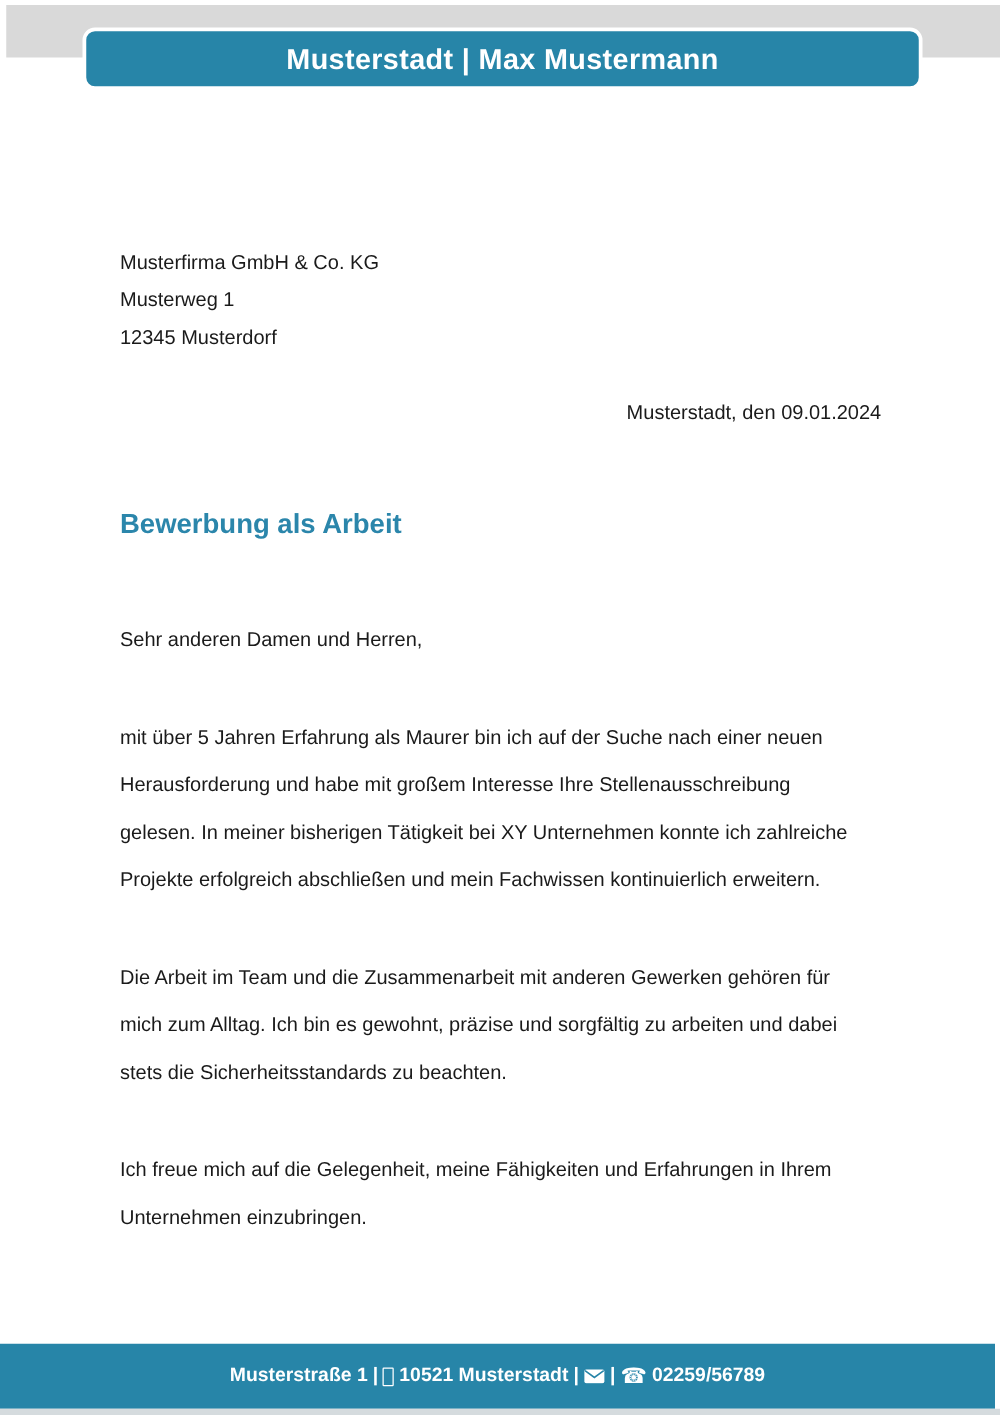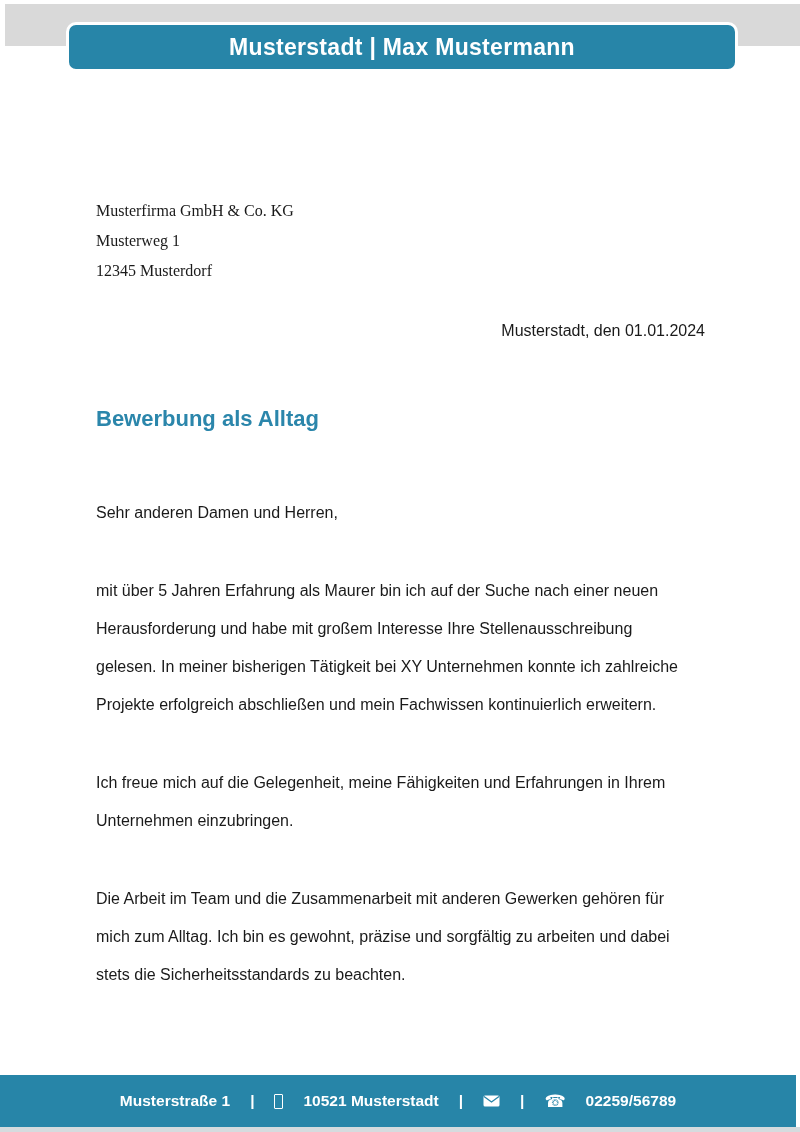--- a/index.html
+++ b/index.html
@@ -38,7 +38,6 @@
     font-size: 16px;
     line-height: 30px;
     white-space: pre-line;
-    font-family: Liberation Serif, serif;
   }
   .date-line {
     position: absolute;

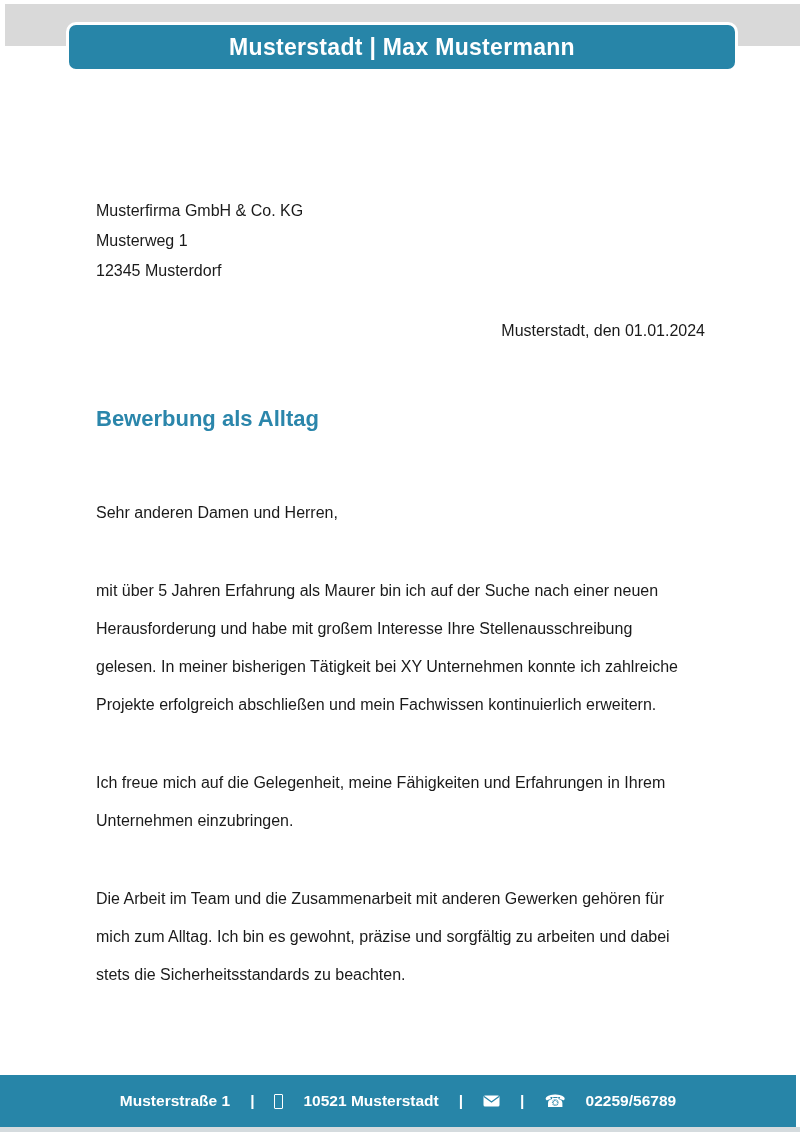--- a/index.html
+++ b/index.html
@@ -106,7 +106,7 @@
 Musterweg 1
 12345 Musterdorf</div>
 
-<div class="date-line">Musterstadt, den 01.01.2024</div>
+<div class="date-line">Musterstadt, den 09.01.2024</div>
 
 <div class="subject-heading">Bewerbung als Alltag</div>
 

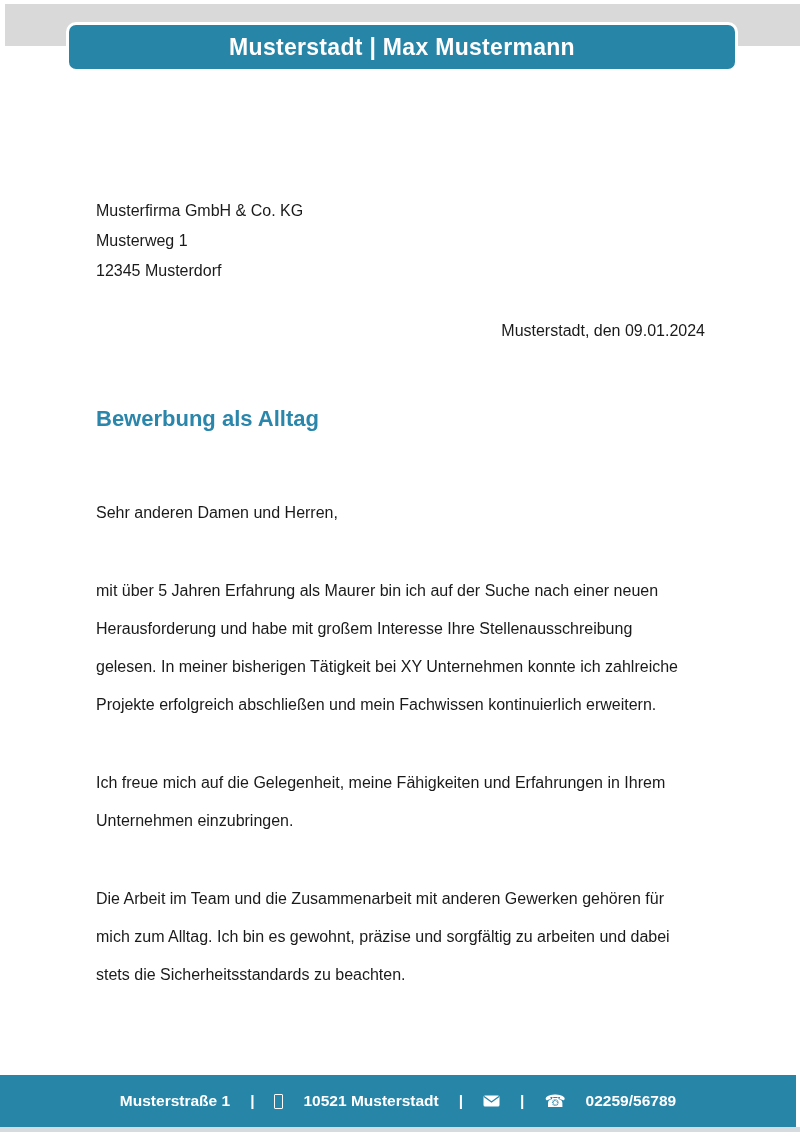--- a/index.html
+++ b/index.html
@@ -108,7 +108,7 @@
 
 <div class="date-line">Musterstadt, den 09.01.2024</div>
 
-<div class="subject-heading">Bewerbung als Alltag</div>
+<div class="subject-heading">Bewerbung als Arbeit</div>
 
 <div class="letter-body">
   <p>Sehr anderen Damen und Herren,</p>

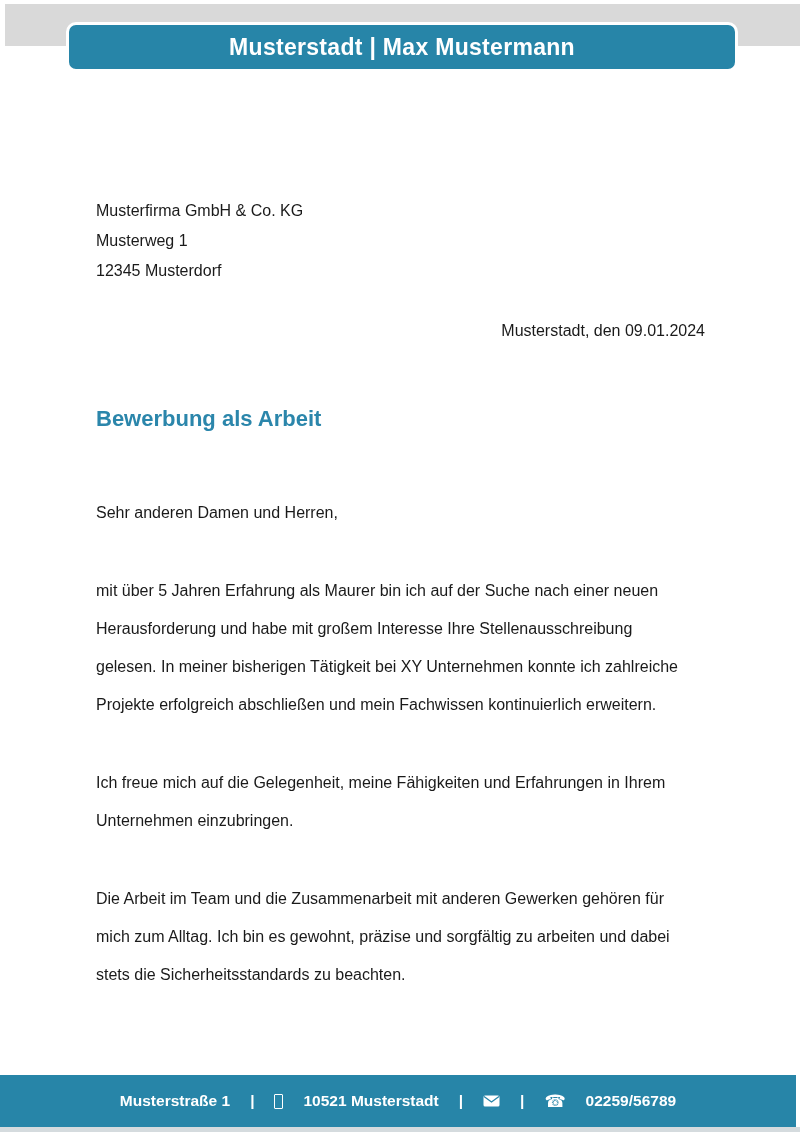--- a/index.html
+++ b/index.html
@@ -116,11 +116,11 @@
 Herausforderung und habe mit großem Interesse Ihre Stellenausschreibung
 gelesen. In meiner bisherigen Tätigkeit bei XY Unternehmen konnte ich zahlreiche
 Projekte erfolgreich abschließen und mein Fachwissen kontinuierlich erweitern.</p>
-  <p>Ich freue mich auf die Gelegenheit, meine Fähigkeiten und Erfahrungen in Ihrem
-Unternehmen einzubringen.</p>
   <p>Die Arbeit im Team und die Zusammenarbeit mit anderen Gewerken gehören für
 mich zum Alltag. Ich bin es gewohnt, präzise und sorgfältig zu arbeiten und dabei
 stets die Sicherheitsstandards zu beachten.</p>
+  <p>Ich freue mich auf die Gelegenheit, meine Fähigkeiten und Erfahrungen in Ihrem
+Unternehmen einzubringen.</p>
 </div>
 
 <div class="footer-bar">

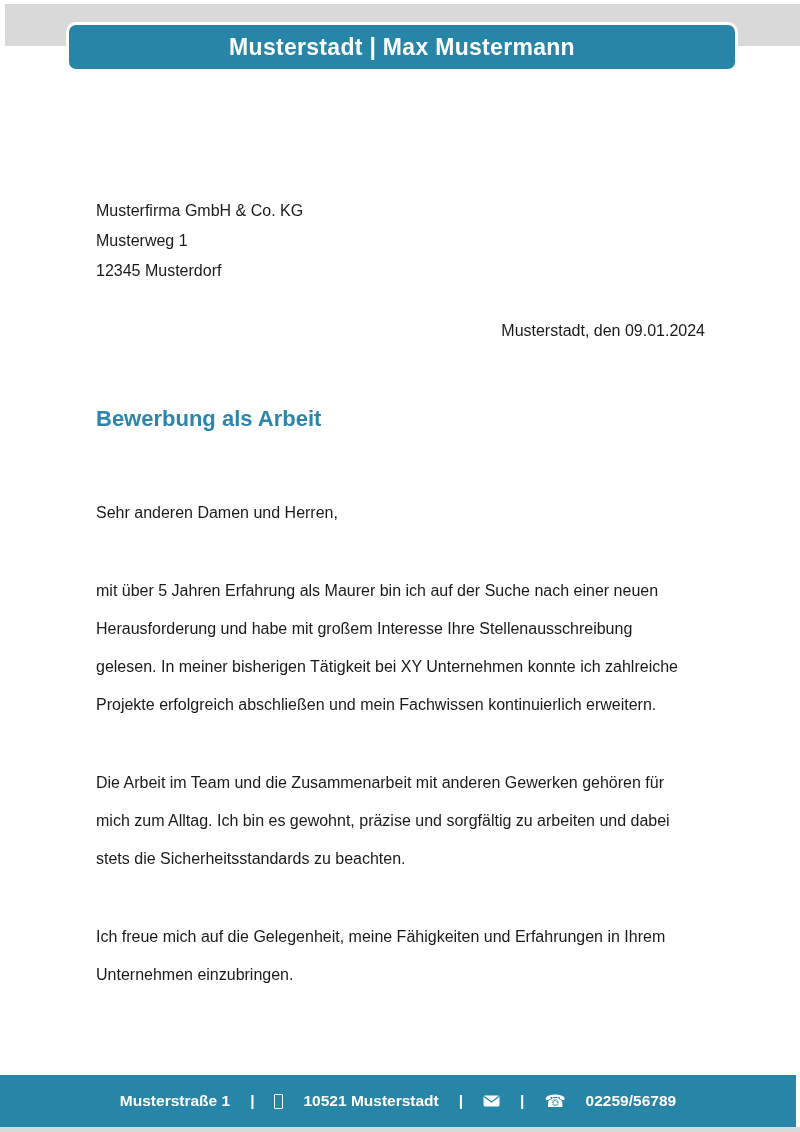--- a/index.html
+++ b/index.html
@@ -68,7 +68,7 @@
     width: 796px; height: 52px;
     background: #2785a8;
     display: flex; align-items: center; justify-content: center;
-    gap: 20px;
+    gap: 4px;
     color: #ffffff;
     font-size: 15.5px;
     font-weight: 700;

